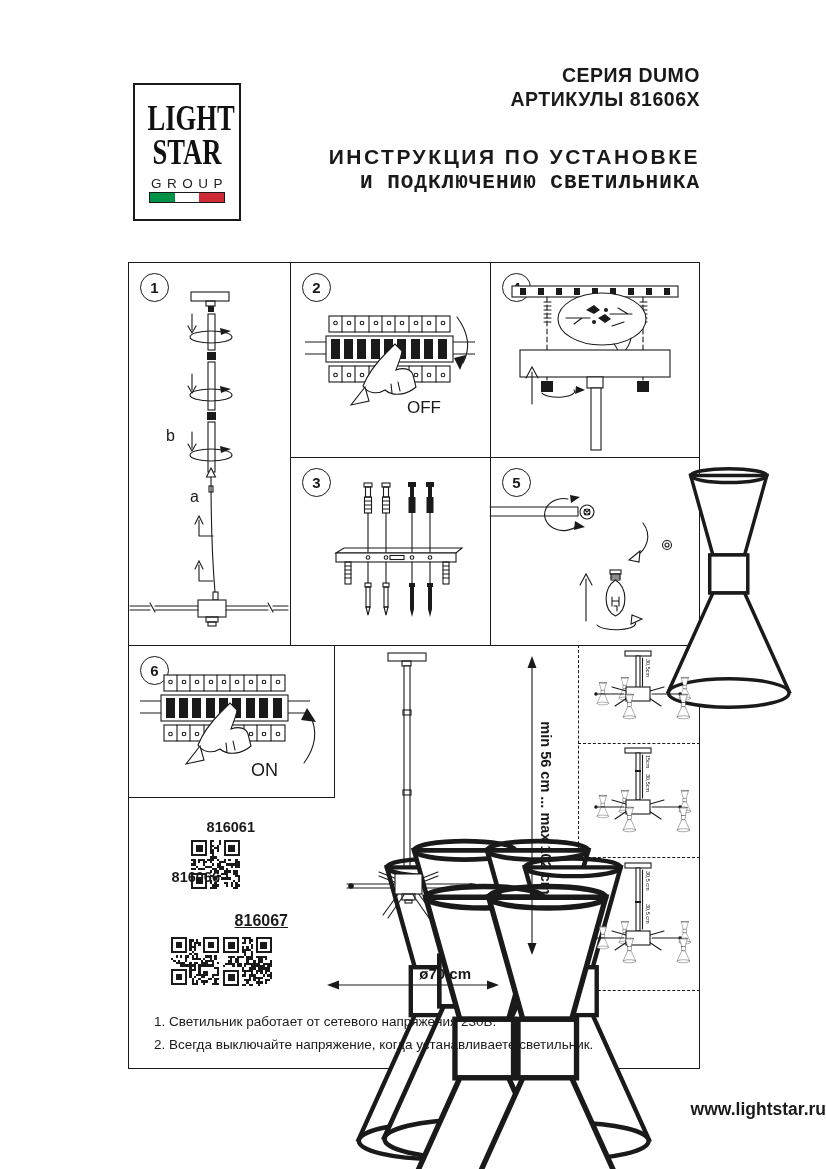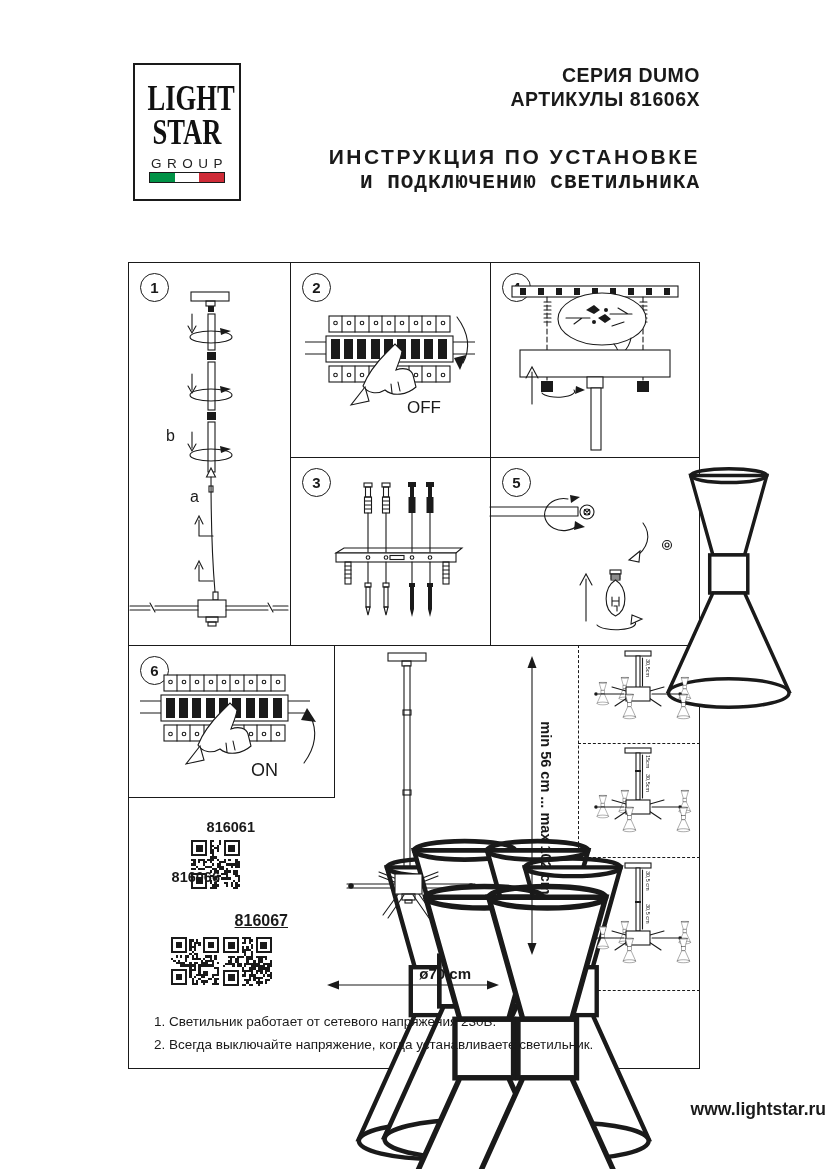--- a/index.html
+++ b/index.html
@@ -21,7 +21,7 @@
          display:flex;align-items:center;justify-content:center;
          font-size:15px;font-weight:bold;}
   
-  .logo-box{border:2px solid #1a1a1a;}
+  .logo-box{border:2px solid #1a1a1a;margin-top:20px;}
   .logo-word{position:absolute;width:100%;text-align:center;font-family:"Liberation Serif",serif;
              font-weight:bold;font-size:35px;line-height:1;transform:scaleX(.76);color:#111;}
   .logo-group{position:absolute;width:100%;text-align:center;font-size:13.5px;

